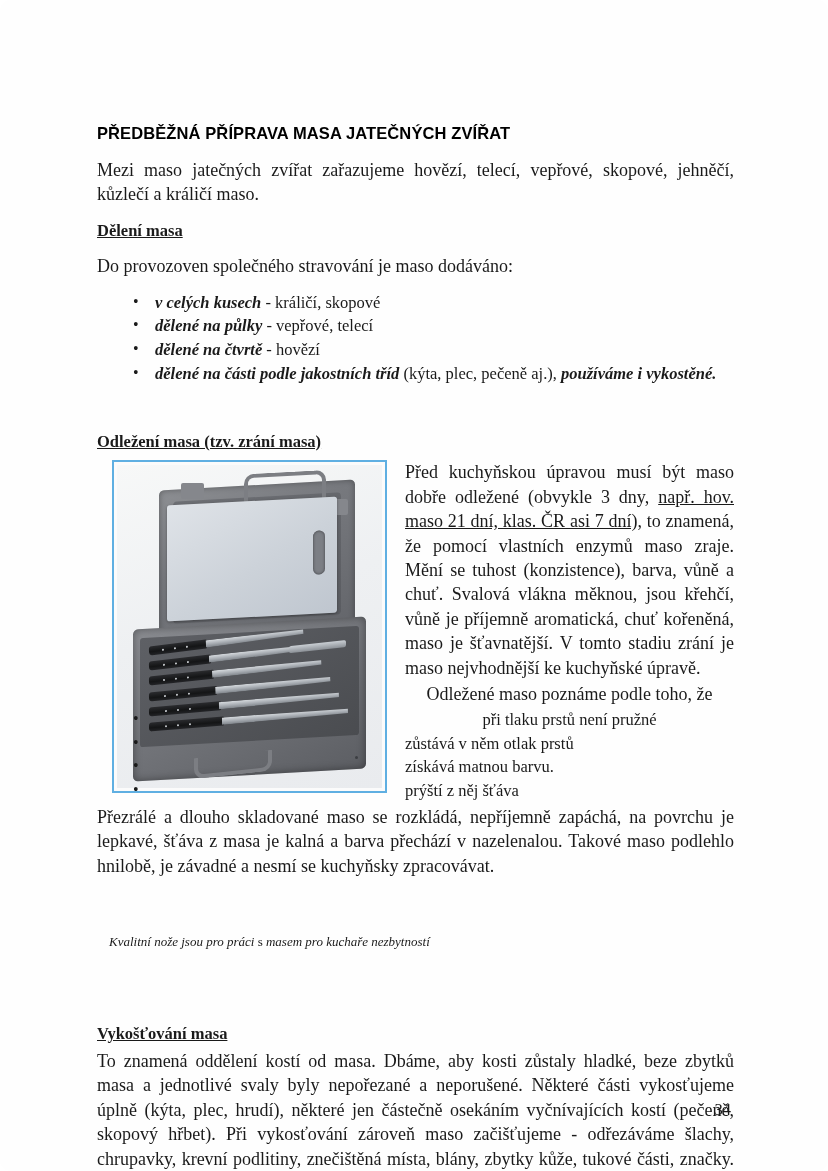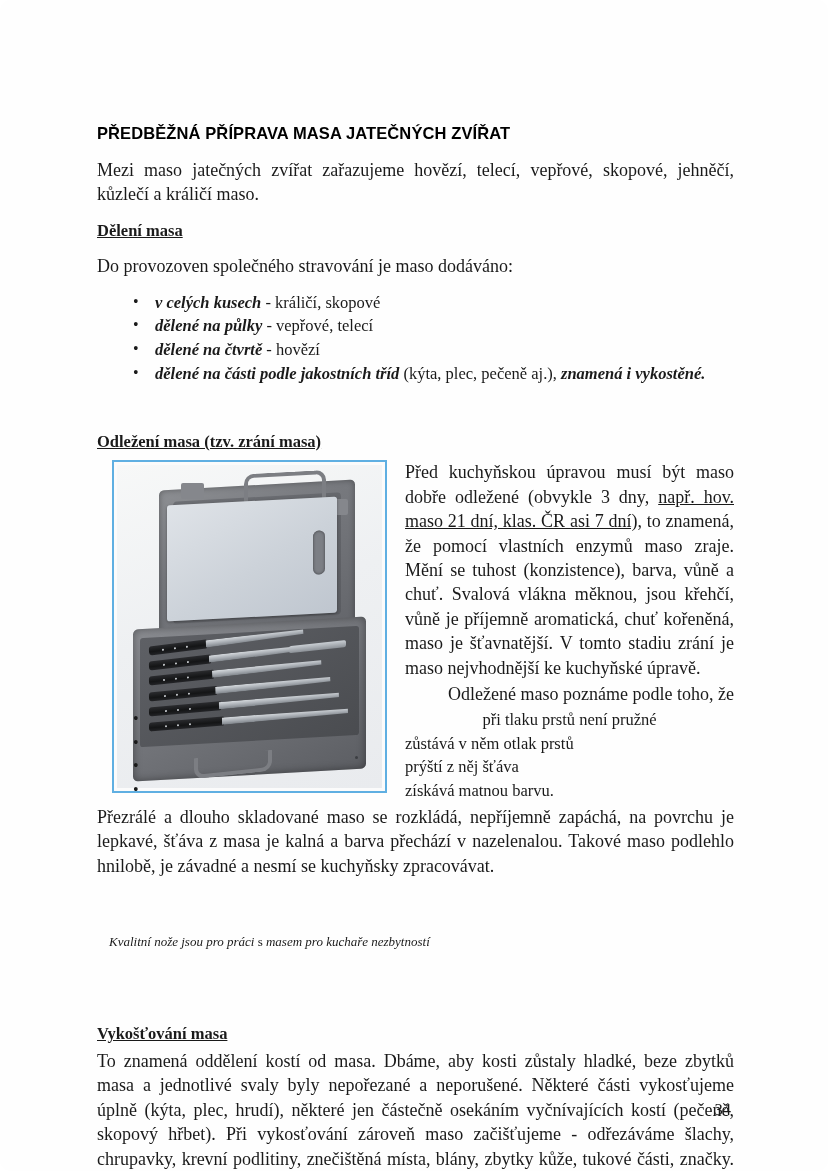--- a/index.html
+++ b/index.html
@@ -264,7 +264,7 @@
       <li><b>v celých kusech</b><span> - králičí, skopové</span><b></b></li>
       <li><b>dělené na půlky</b><span> - vepřové, telecí</span><b></b></li>
       <li><b>dělené na čtvrtě</b><span> - hovězí</span><b></b></li>
-      <li><b>dělené na části podle jakostních tříd</b><span> (kýta, plec, pečeně aj.), </span><b>znamená i vykostěné.</b></li>
+      <li><b>dělené na části podle jakostních tříd</b><span> (kýta, plec, pečeně aj.), </span><b>používáme i vykostěné.</b></li>
     </ul>
 
     <div class="spacer-lg"></div>

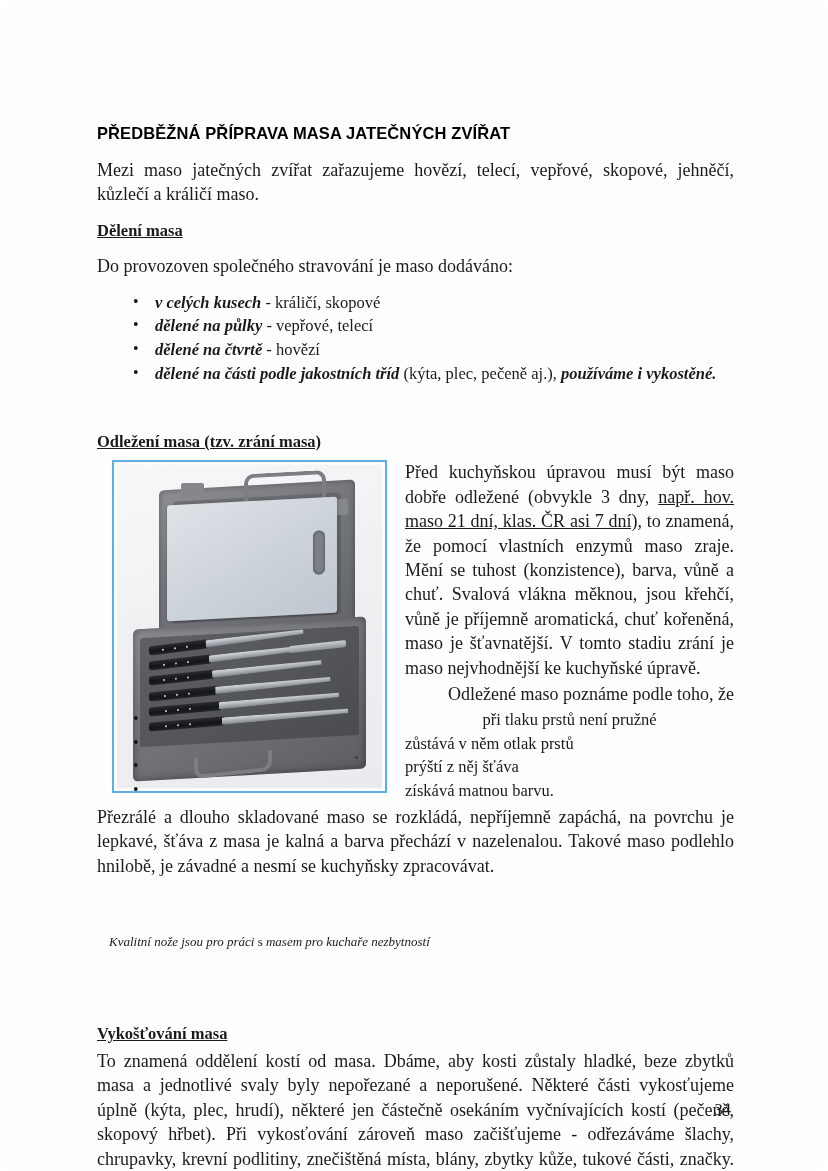--- a/index.html
+++ b/index.html
@@ -321,7 +321,7 @@
 
       <p class="para" style="margin-bottom:2px"><span>Před kuchyňskou úpravou musí být maso dobře odležené (obvykle 3 dny, </span><u>např. hov. maso 21 dní, klas. ČR asi 7 dní),</u><span> to znamená, že pomocí vlastních enzymů maso zraje. Mění se tuhost (konzistence), barva, vůně a chuť. Svalová vlákna měknou, jsou křehčí, vůně je příjemně aromatická, chuť kořeněná, maso je šťavnatější. V tomto stadiu zrání je maso nejvhodnější ke kuchyňské úpravě.</span></p>
 
-      <p class="para" style="margin-bottom:2px; text-align:right">Odležené maso poznáme podle toho, že</p>
+      <p class="para" style="margin-bottom:2px; text-align:center">Odležené maso poznáme podle toho, že</p>
 
       <ul class="bullets">
         <li style="text-align:center">při tlaku prstů není pružné</li>

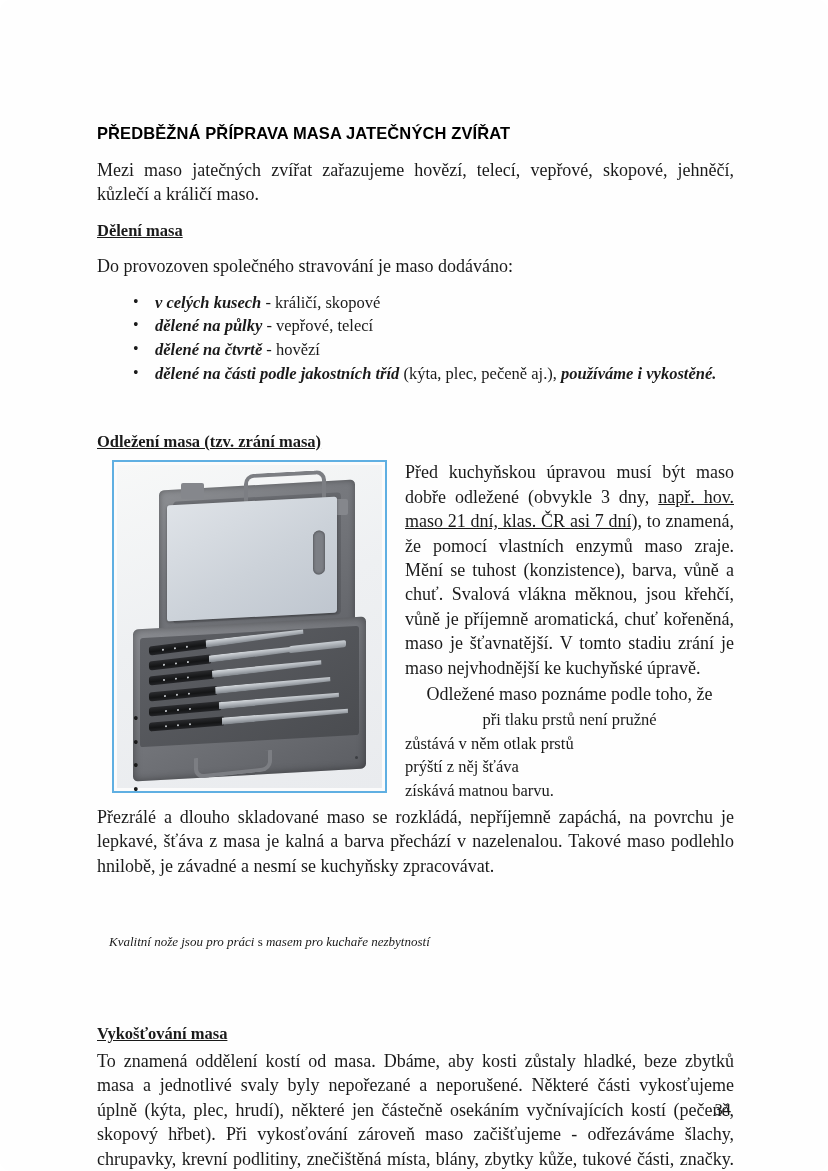--- a/index.html
+++ b/index.html
@@ -326,8 +326,8 @@
       <ul class="bullets">
         <li style="text-align:center">při tlaku prstů není pružné</li>
         <li style="text-align:left">zůstává v něm otlak prstů</li>
+        <li style="text-align:left">získává matnou barvu.</li>
         <li style="text-align:left">prýští z něj šťáva</li>
-        <li style="text-align:left">získává matnou barvu.</li>
       </ul>
 
       <p class="para" style="margin-top:2px">Přezrálé a dlouho skladované maso se rozkládá, nepříjemně zapáchá, na povrchu je lepkavé, šťáva z masa je kalná a barva přechází v nazelenalou. Takové maso podlehlo hnilobě, je závadné a nesmí se kuchyňsky zpracovávat.</p>

